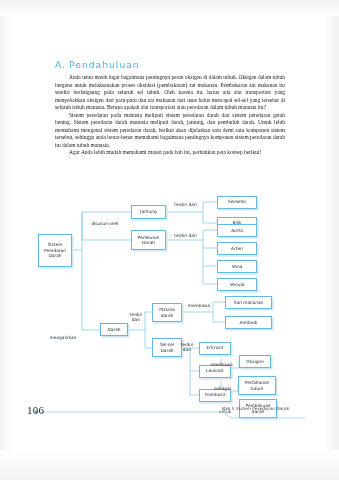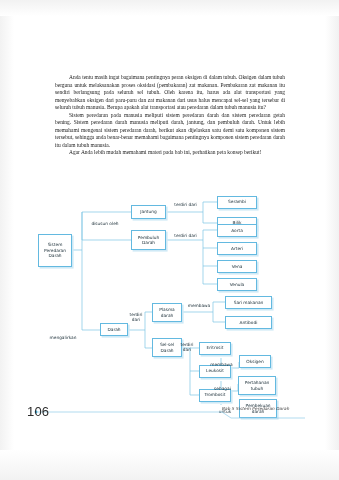--- a/index.html
+++ b/index.html
@@ -162,6 +162,9 @@
   <div id="page-shade-top"></div>
   <div id="page-shade-bottom"></div>
 
+  <div id="section-heading">
+    <span class="sec-letter">A.</span><span>Pendahuluan</span>
+  </div>
 
   <div id="body-copy">
     <p>Anda tentu masih ingat bagaimana pentingnya peran oksigen di dalam tubuh. Oksigen dalam tubuh berguna untuk melaksanakan proses oksidasi (pembakaran) zat makanan. Pembakaran zat makanan itu sendiri berlangsung pada seluruh sel tubuh. Oleh karena itu, harus ada alat transportasi yang menyebabkan oksigen dari paru-paru dan zat makanan dari usus halus mencapai sel-sel yang tersebar di seluruh tubuh manusia. Berupa apakah alat transportasi atau peredaran dalam tubuh manusia itu?</p>

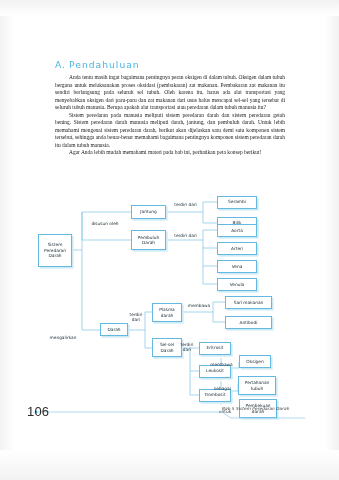--- a/index.html
+++ b/index.html
@@ -135,8 +135,8 @@
     position: absolute;
     left: 27px;
     top: 404px;
-    font-family: Liberation Sans, sans-serif;
-    font-size: 13px;
+    font-family: Liberation Serif, serif;
+    font-size: 11px;
     color: #2b2b2b;
     letter-spacing: 0.2px;
   }

